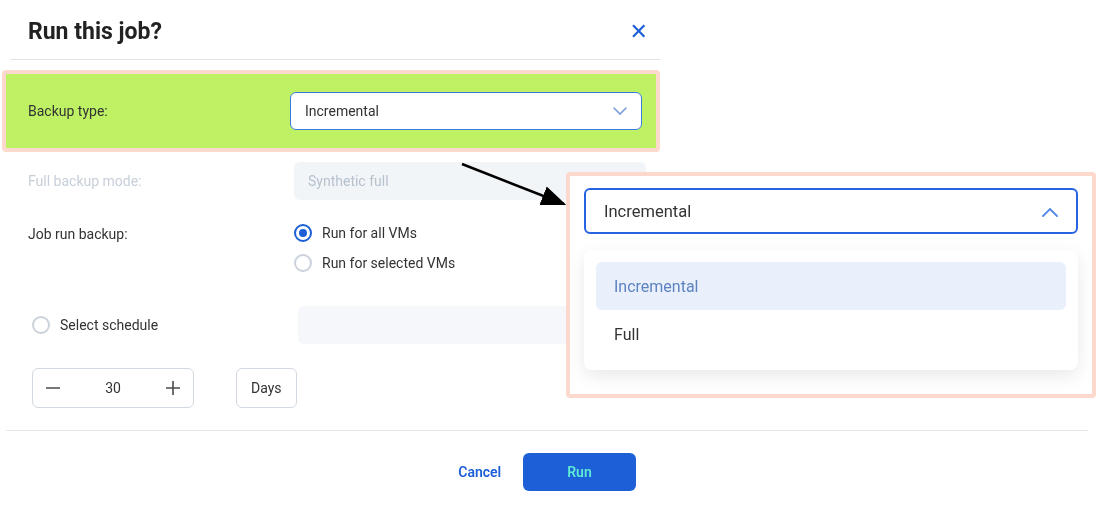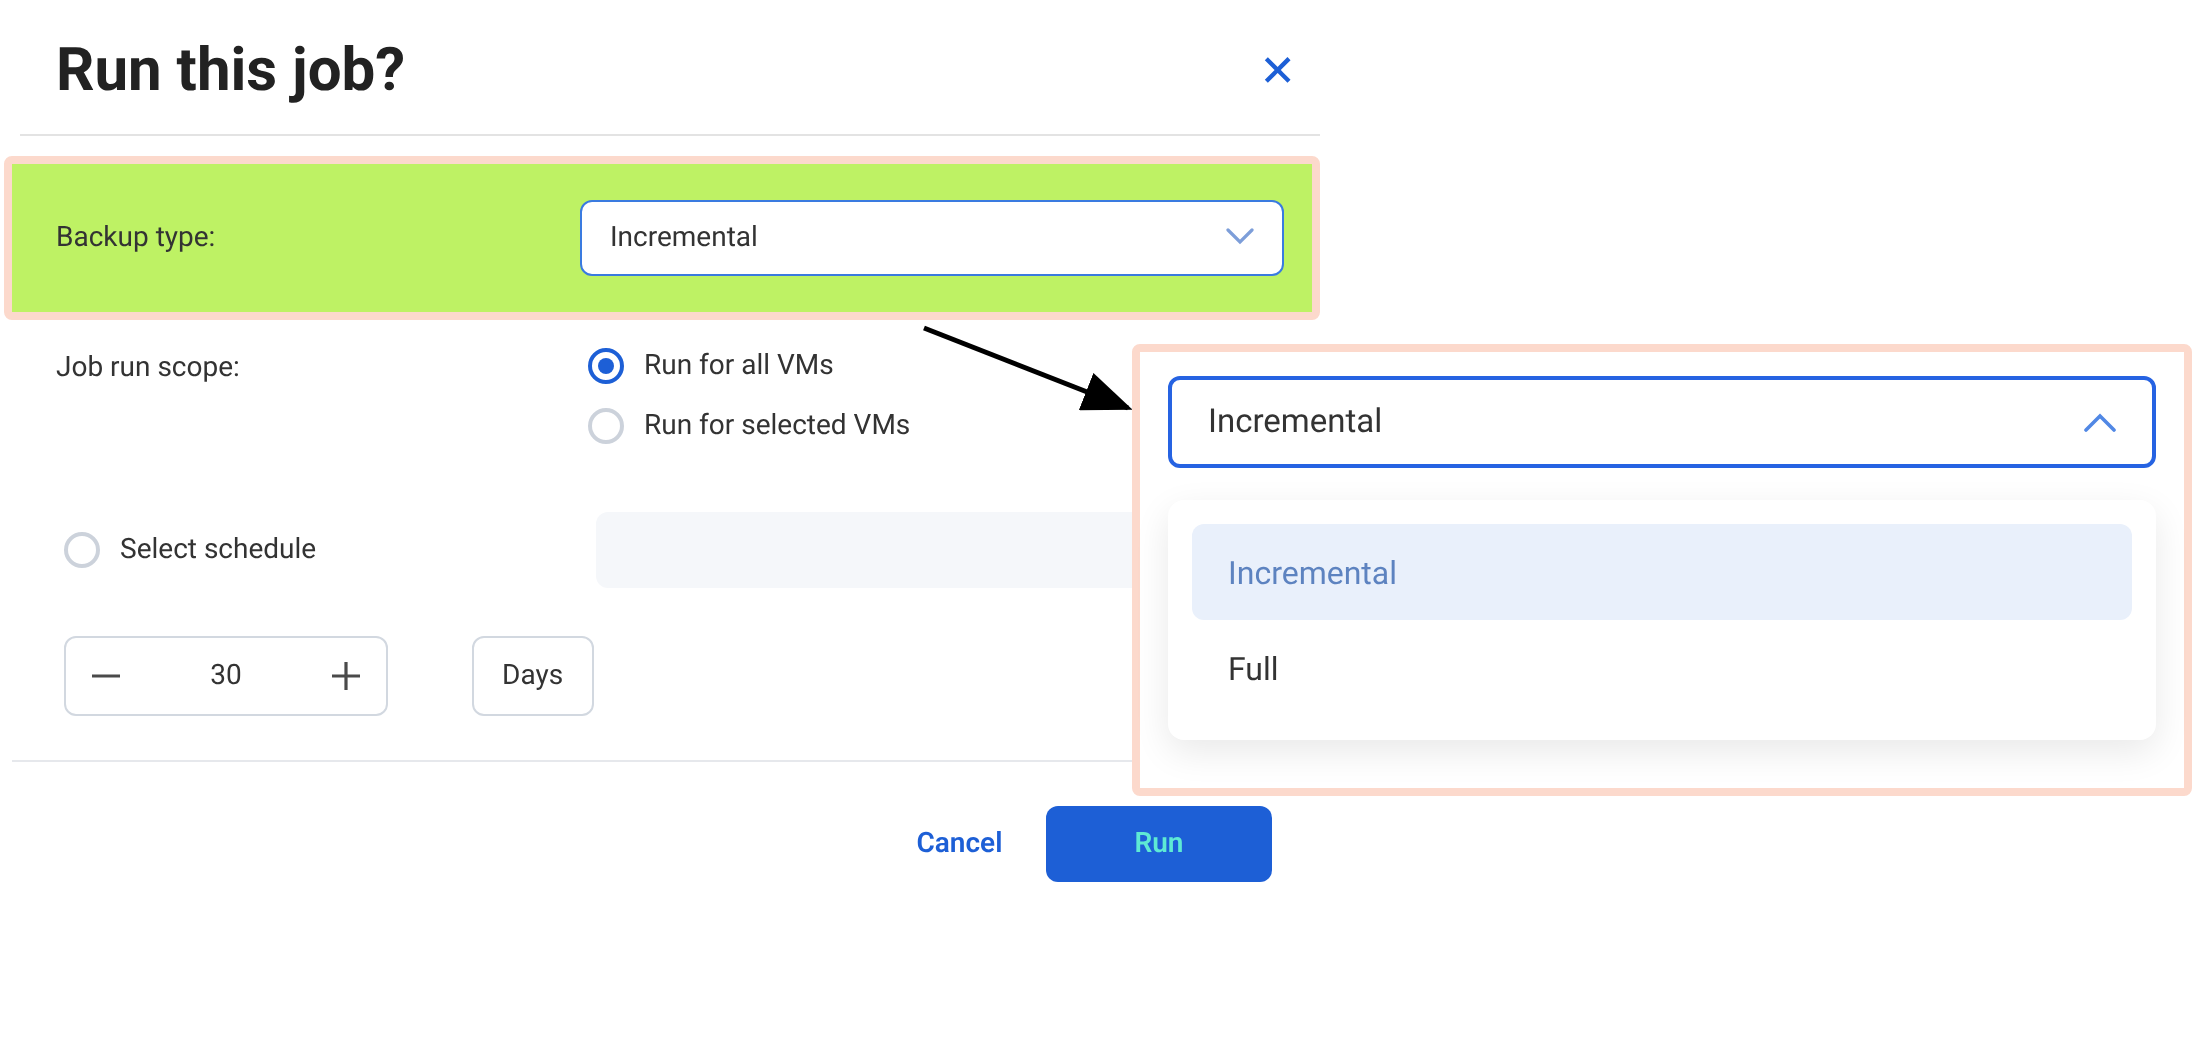--- a/index.html
+++ b/index.html
@@ -26,7 +26,7 @@
       border-bottom: 1px solid #e3e3e3;
     }
     .dialog-title {
-      font-size: 30px;
+      font-size: 23px;
       font-weight: 700;
       color: #222;
     }

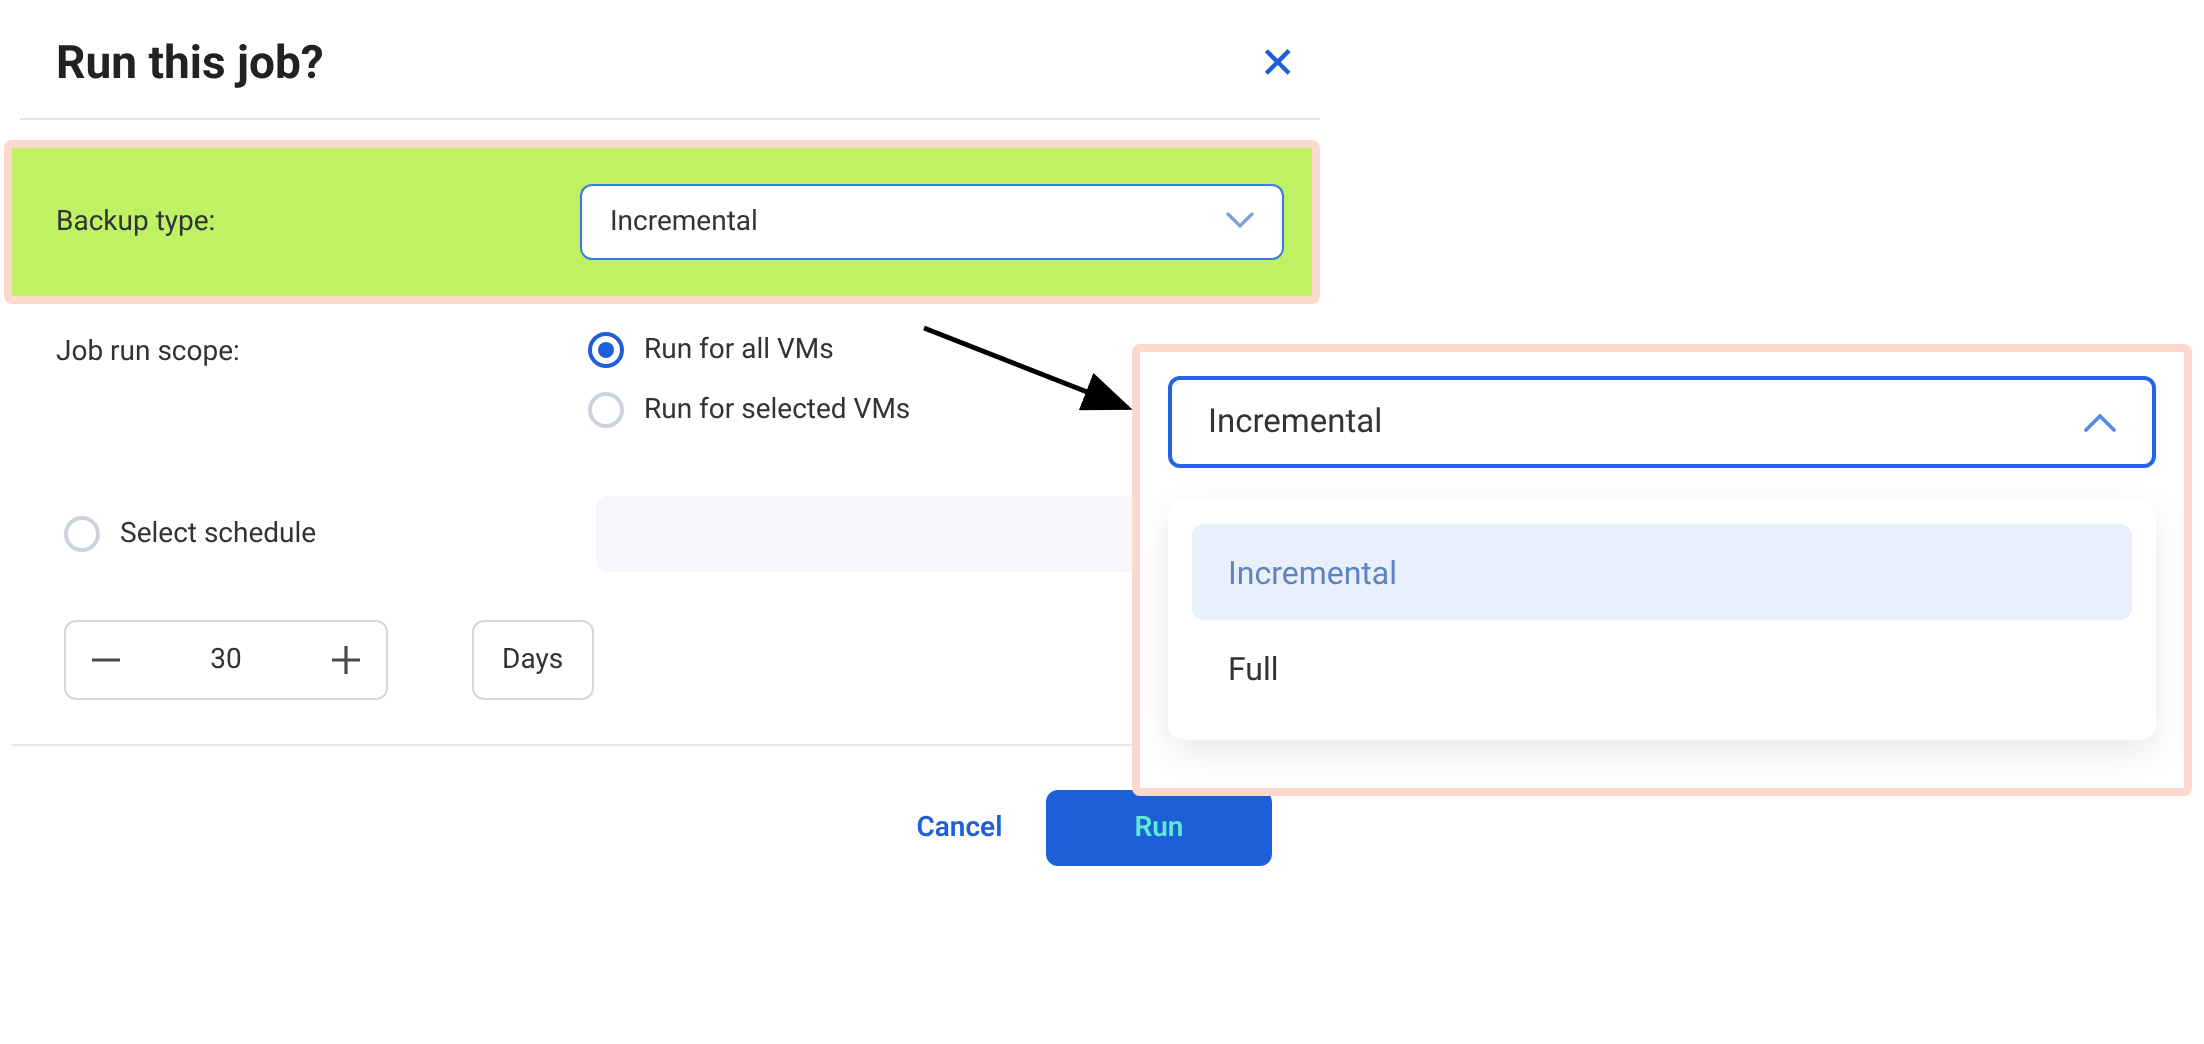--- a/index.html
+++ b/index.html
@@ -259,6 +259,12 @@
     </div>
   </div>
 
+  <div class="form-row">
+    <div class="form-label disabled">Full backup mode:</div>
+    <div class="select disabled">
+      <span>Synthetic full</span>
+    </div>
+  </div>
 
   <div class="form-row" style="align-items:flex-start;padding-top:14px;">
     <div class="form-label" style="padding-top:2px;">Job run scope:</div>

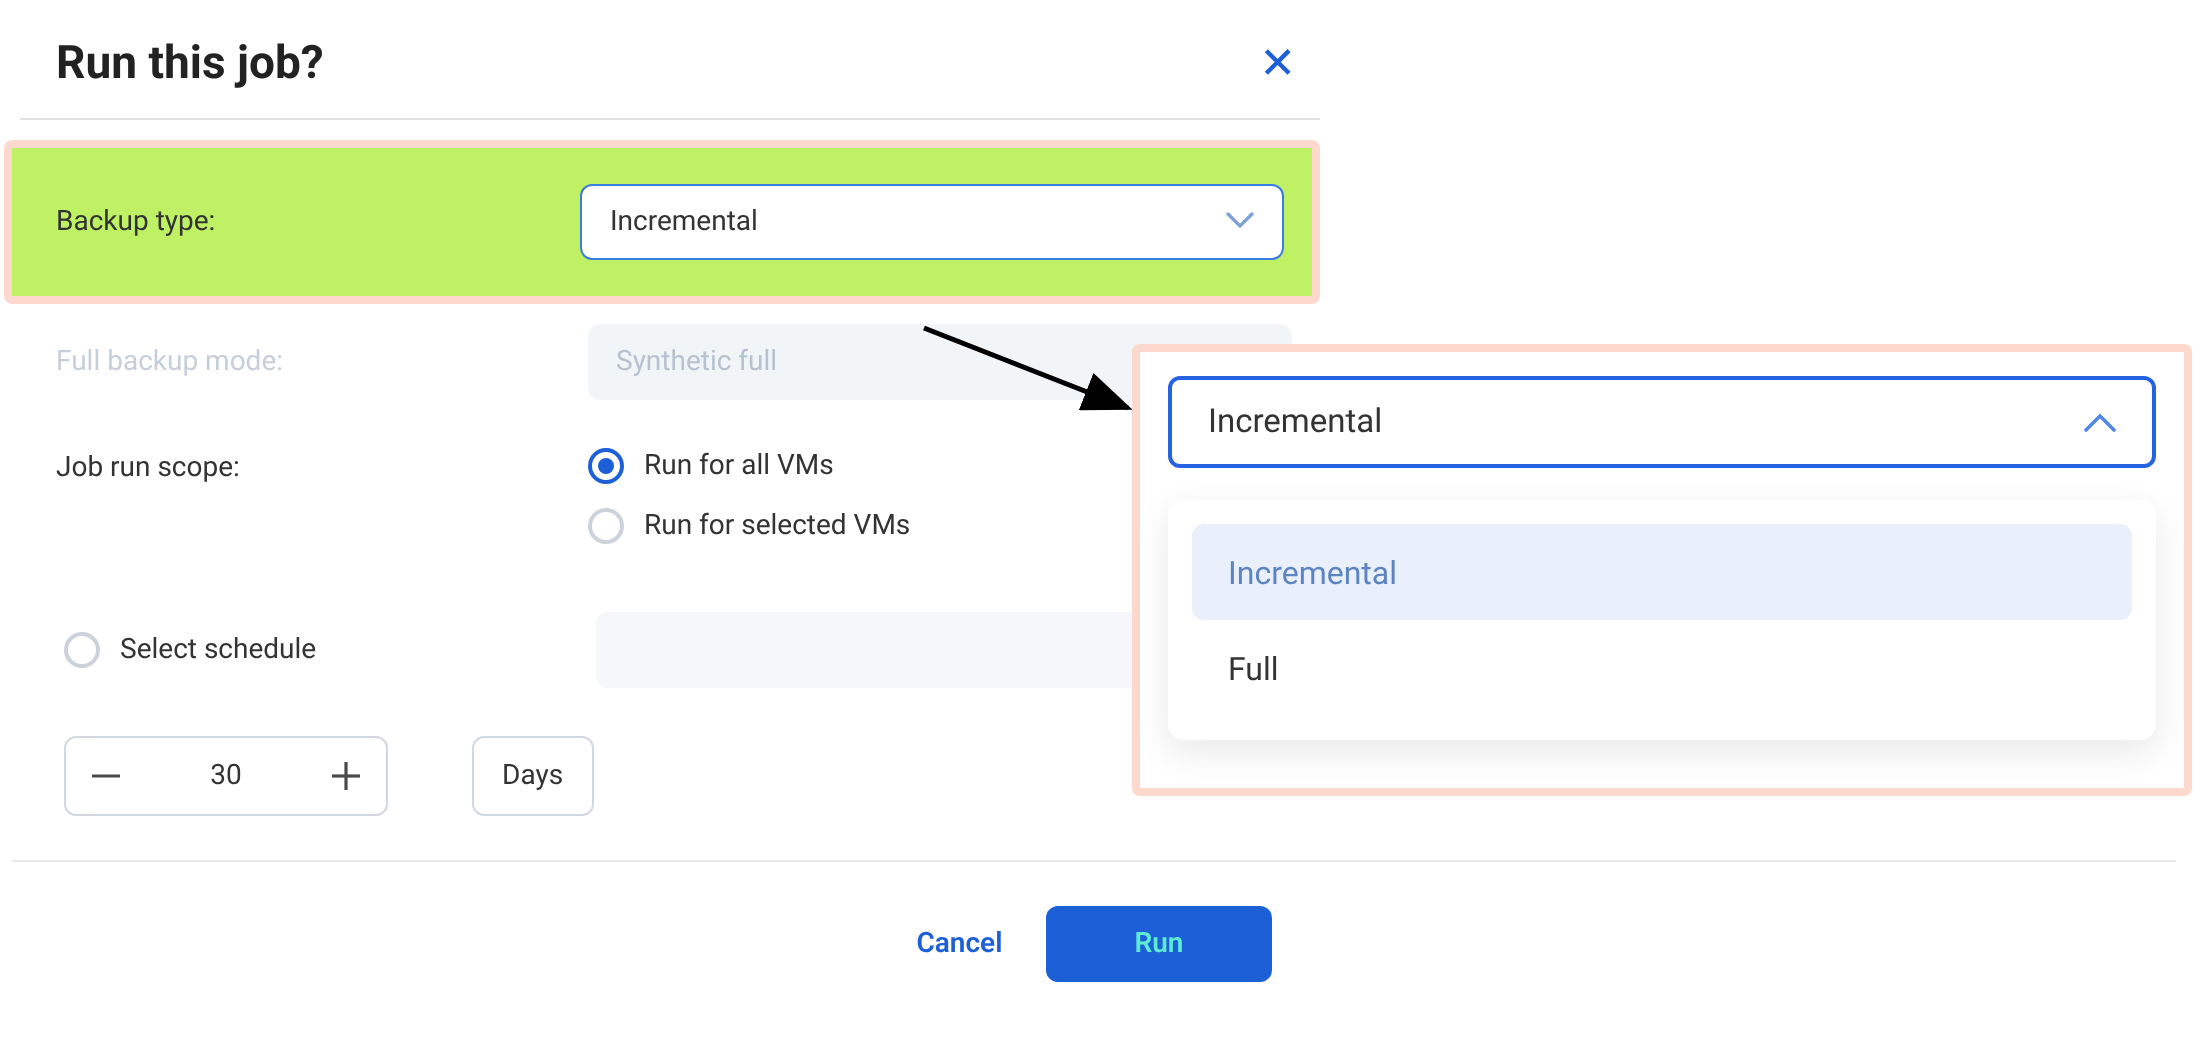--- a/index.html
+++ b/index.html
@@ -267,7 +267,7 @@
   </div>
 
   <div class="form-row" style="align-items:flex-start;padding-top:14px;">
-    <div class="form-label" style="padding-top:2px;">Job run scope:</div>
+    <div class="form-label" style="padding-top:2px;">Job run backup:</div>
     <div class="radio-group">
       <div class="radio-item">
         <span class="radio-outer checked">

